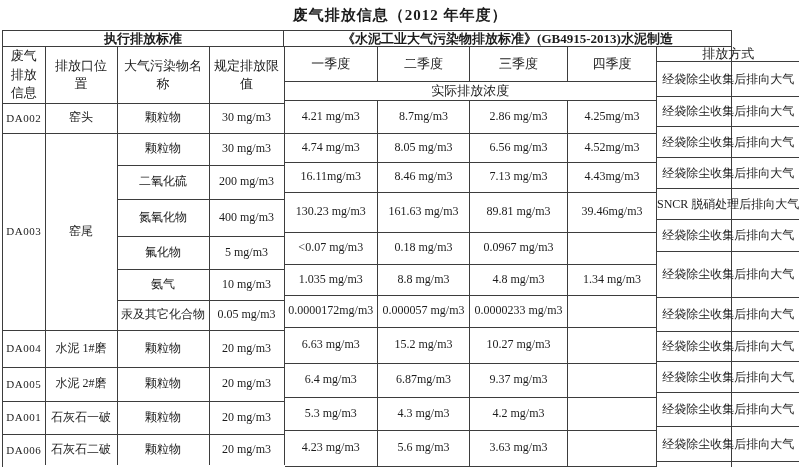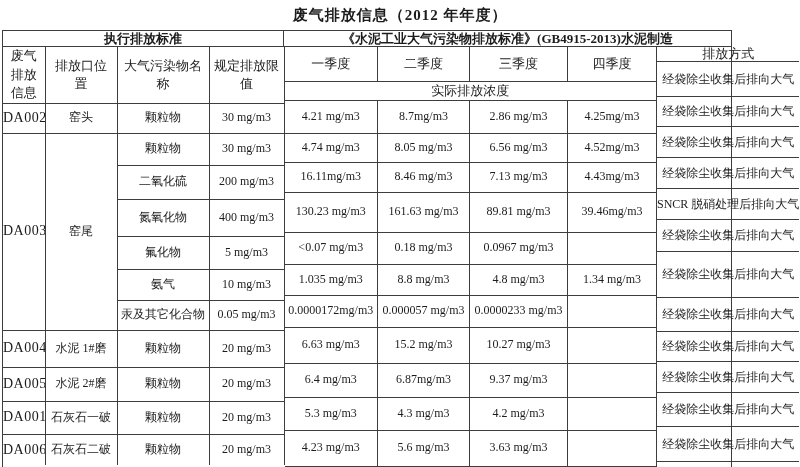--- a/index.html
+++ b/index.html
@@ -51,7 +51,7 @@
   .hdr-loc { padding: 0 6px; }
   .hdr-pol { padding: 0 4px; }
   .hdr-lim { padding: 0 4px; }
-  .idc { font-size: 14px; letter-spacing: .5px; white-space: nowrap; }
+  .idc { font-size: 11px; letter-spacing: .5px; white-space: nowrap; }
   .loc { font-size: 12px; white-space: nowrap; }
   .pol { font-size: 12px; white-space: nowrap; }
   .lim { font-size: 12px; white-space: nowrap; }

